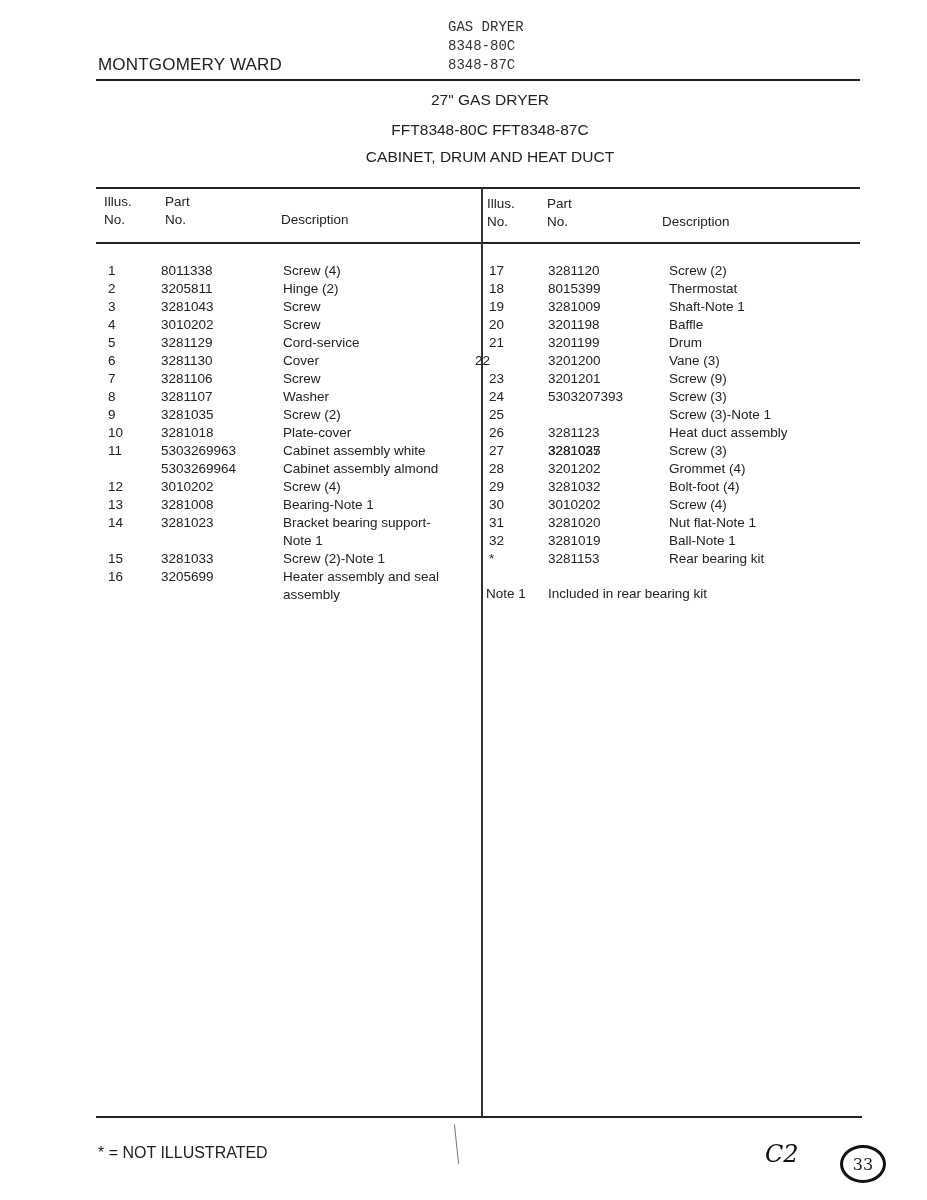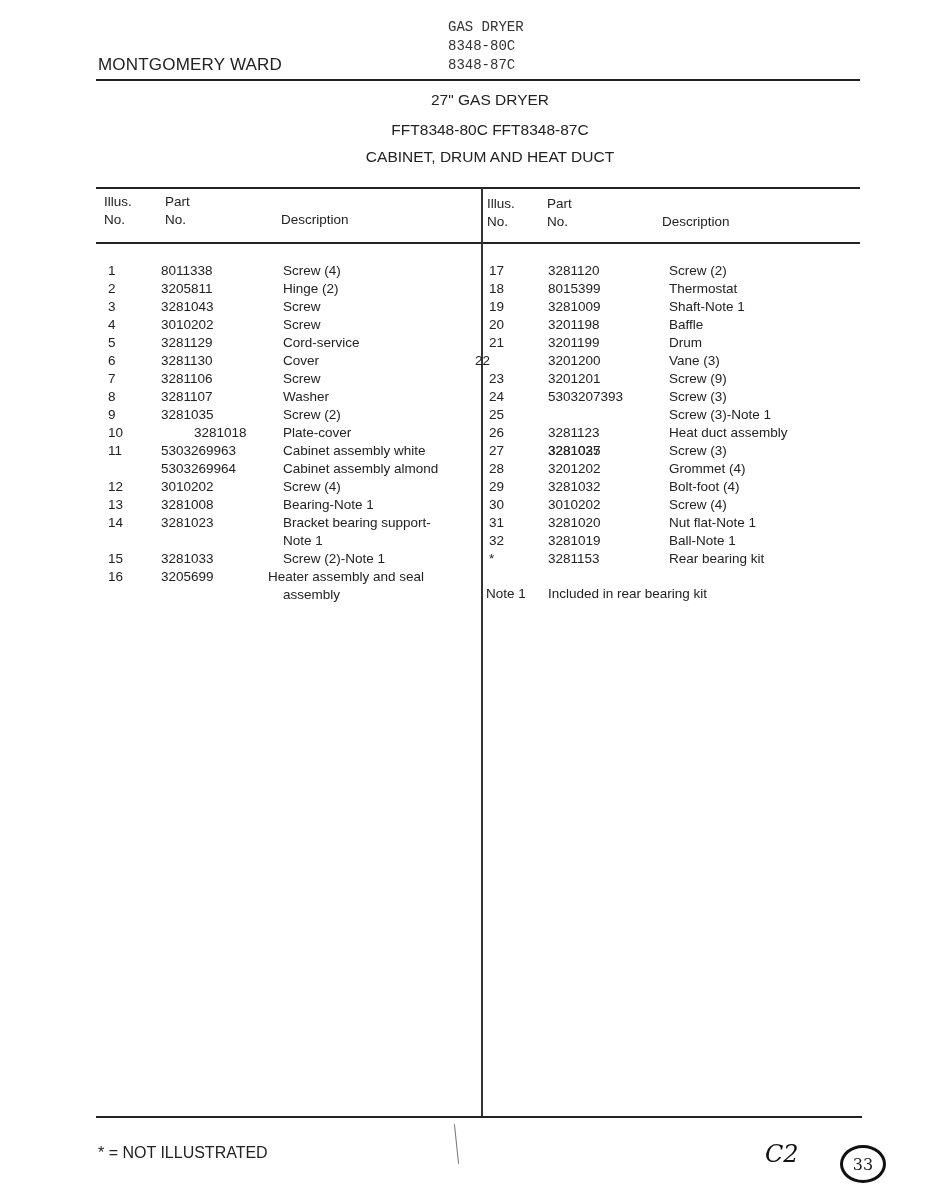--- a/index.html
+++ b/index.html
@@ -110,7 +110,7 @@
     </div>
     <div class="row" style="left: 0px; top: 424px;">
       <span style="left: 108px;">10</span>
-      <span style="left: 161px; margin-left: 33px;">3281018</span>
+      <span style="left: 161px;">3281018</span>
       <span style="left: 283px;">Plate-cover</span>
     </div>
     <div class="row" style="left: 0px; top: 442px;">

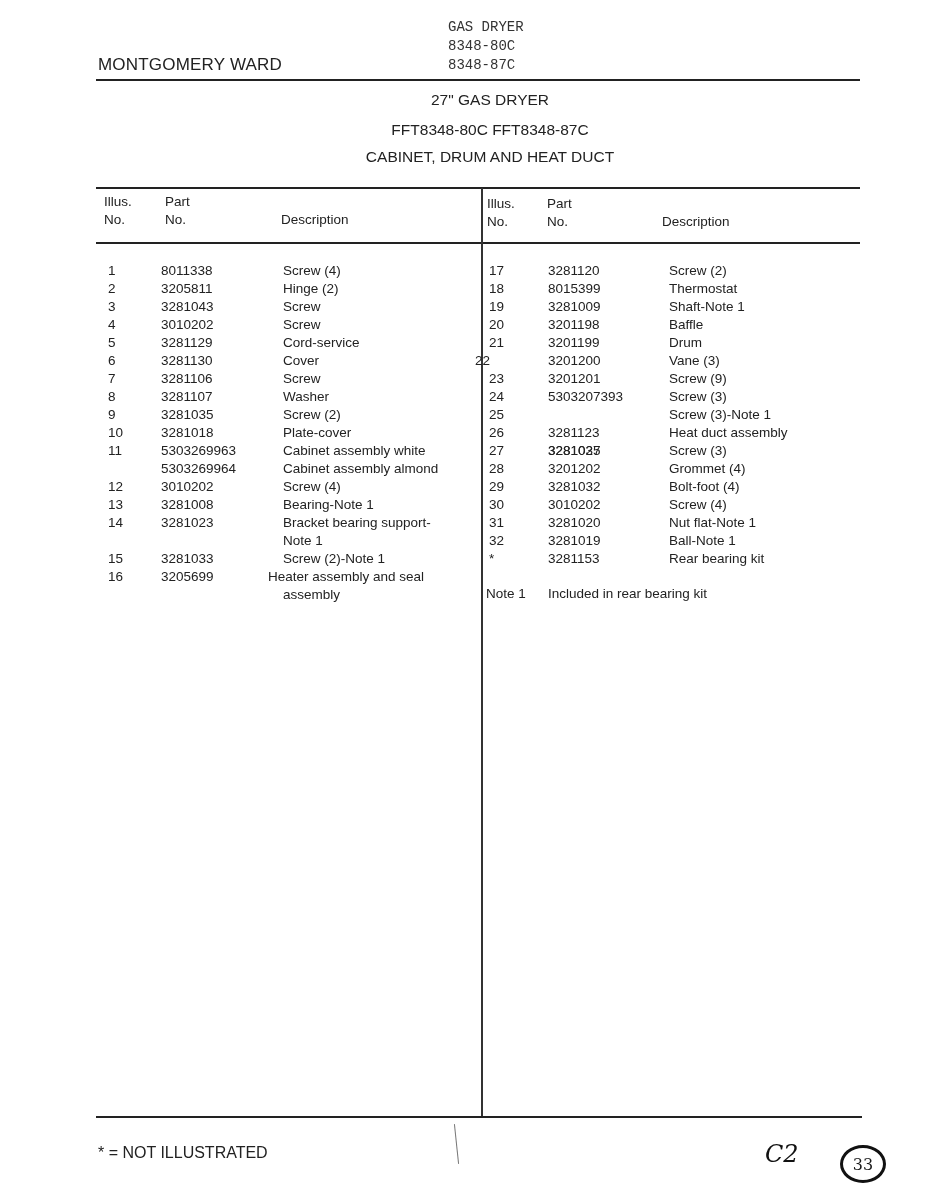--- a/index.html
+++ b/index.html
@@ -151,7 +151,7 @@
     <div class="row" style="left: 0px; top: 568px;">
       <span style="left: 108px;">16</span>
       <span style="left: 161px;">3205699</span>
-      <span style="left: 268px;">Heater assembly and seal</span>
+      <span style="left: 283px;">Heater assembly and seal</span>
     </div>
     <div class="row" style="left: 0px; top: 586px;">
       <span style="left: 108px;"></span>

